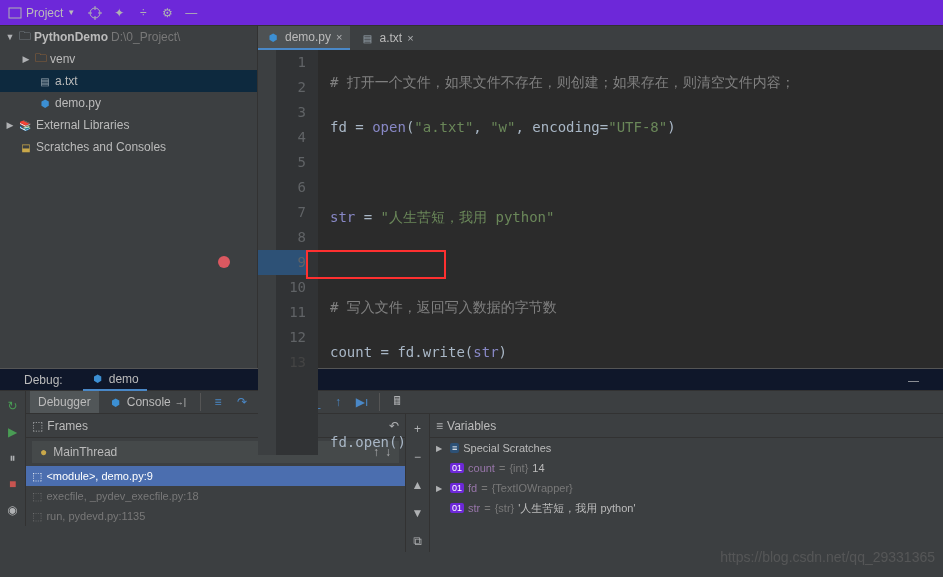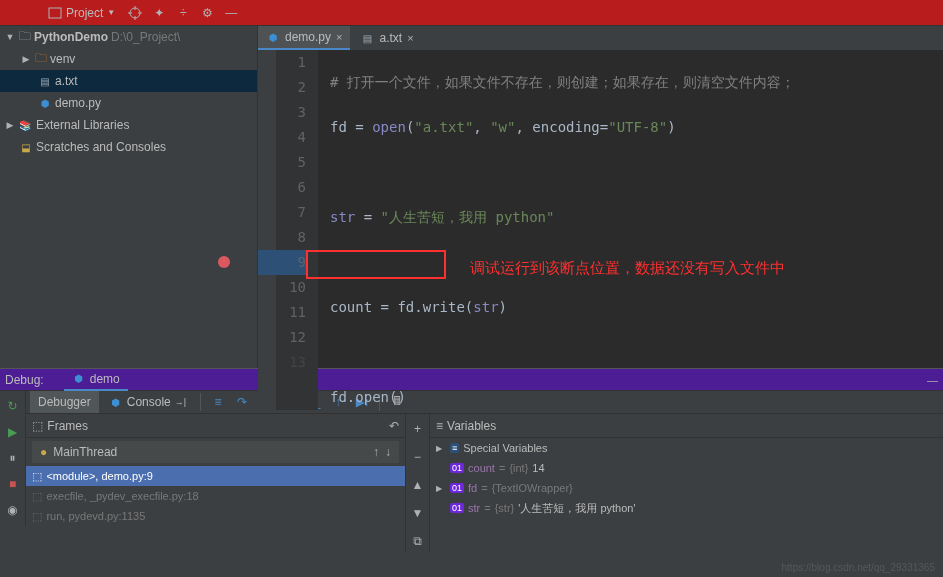--- a/index.html
+++ b/index.html
@@ -4,7 +4,7 @@
   <style>
     * { margin: 0; padding: 0; box-sizing: border-box; }
     body { width: 943px; height: 577px; background: #3c3f41; font-family: 'Segoe UI', Arial, sans-serif; font-size: 12px; color: #bbbbbb; overflow: hidden; }
-    .toolbar { height: 26px; background: #b91c1c; display: flex; align-items: center; border-bottom: 1px solid #323232; padding-left: 40px; }
+    .toolbar { height: 26px; background: #6d28d9; display: flex; align-items: center; border-bottom: 1px solid #323232; }
     .tool-icon { width: 24px; height: 26px; display: flex; align-items: center; justify-content: center; color: #afb1b3; cursor: pointer; }
     .project-label { padding: 0 8px; display: flex; align-items: center; gap: 4px; }
     .main { display: flex; height: 342px; }

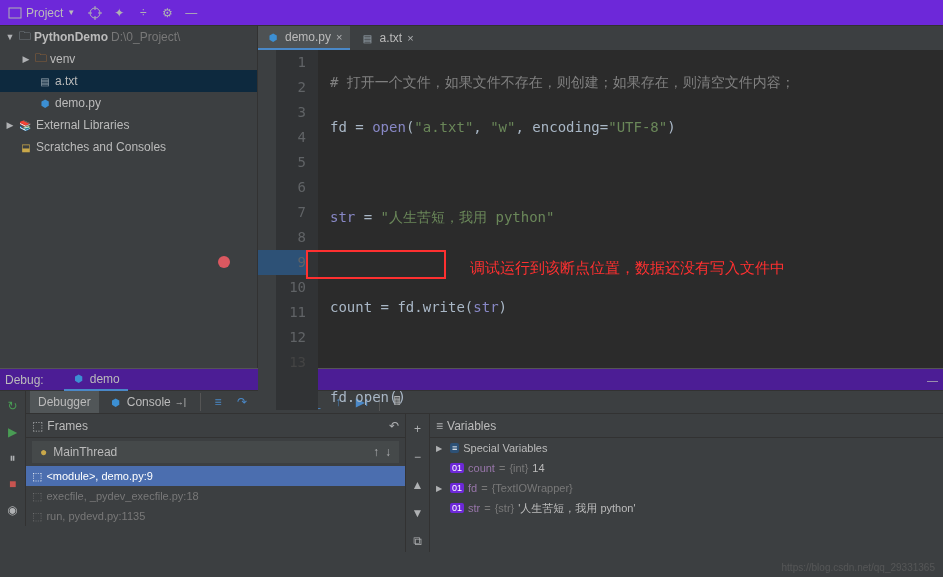--- a/index.html
+++ b/index.html
@@ -175,7 +175,6 @@
         <div class="code-line"></div>
         <div class="code-line"><span class="var">fd.open()</span></div>
         <div class="red-box" style="left:-12px; top:200px; width:140px; height:29px;"></div>
-        <div class="red-annotation" style="left:152px; top:205px;">调试运行到该断点位置，数据还没有写入文件中</div>
       </div>
     </div>
   </div>

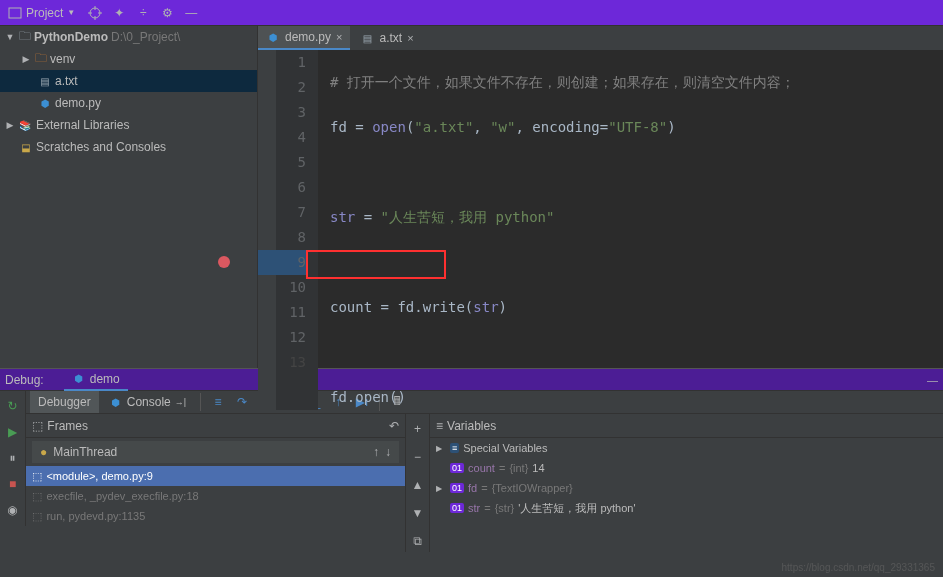--- a/index.html
+++ b/index.html
@@ -171,6 +171,7 @@
         <div class="code-line"></div>
         <div class="code-line"><span class="builtin">str</span><span class="op"> = </span><span class="string">"人生苦短，我用 python"</span></div>
         <div class="code-line"></div>
+        <div class="code-line"><span class="comment"># 写入文件，返回写入数据的字节数</span></div>
         <div class="code-line"><span class="var">count = fd.write(</span><span class="builtin">str</span><span class="var">)</span></div>
         <div class="code-line"></div>
         <div class="code-line"><span class="var">fd.open()</span></div>

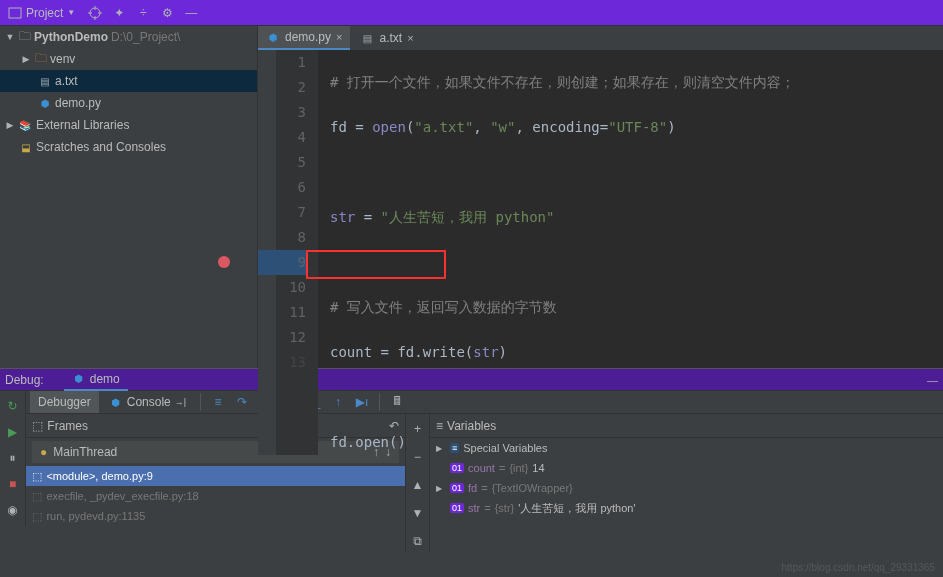--- a/index.html
+++ b/index.html
@@ -43,7 +43,7 @@
     .red-annotation { position: absolute; color: #ff3030; font-size: 15px; font-family: 'Microsoft YaHei', sans-serif; }
     .caret { border-right: 1px solid #bbbbbb; margin-left: -1px; }
     .debug-panel { border-top: 1px solid #555555; }
-    .debug-header { height: 22px; display: flex; align-items: center; padding: 0 5px; background: #4c1d95; border-bottom: 1px solid #323232; }
+    .debug-header { height: 22px; display: flex; align-items: center; padding: 0 24px; background: #0f172a; border-bottom: 1px solid #323232; }
     .debug-label { color: #bbbbbb; }
     .debug-tab { display: flex; align-items: center; gap: 4px; padding: 0 8px; height: 22px; border-bottom: 2px solid #4a88c7; margin-left: 20px; }
     .debug-toolbar { height: 26px; display: flex; align-items: center; padding: 0 4px; gap: 2px; border-bottom: 1px solid #323232; }

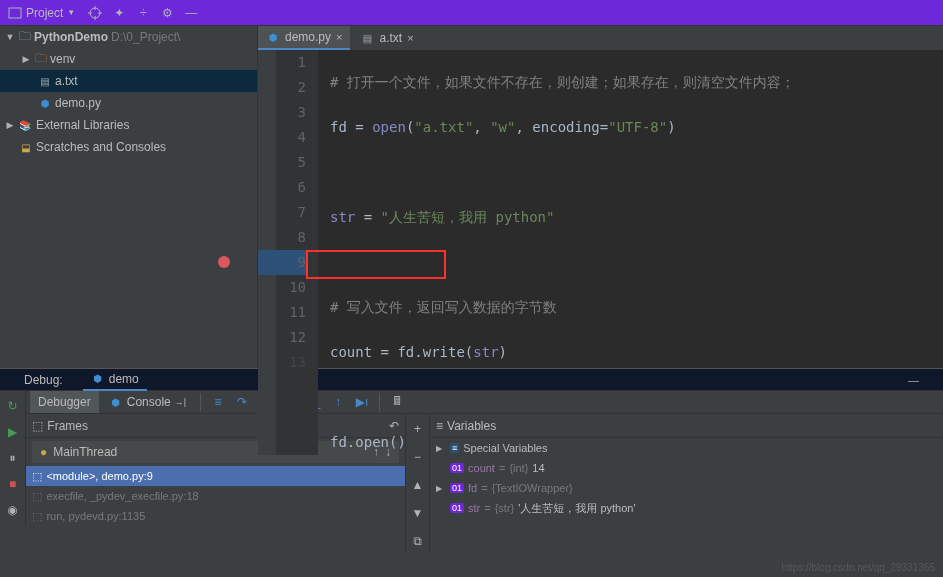--- a/index.html
+++ b/index.html
@@ -264,7 +264,7 @@
           <div class="var-row">
             <span class="var-arrow">▶</span>
             <span class="var-badge blue">≡</span>
-            <span>Special Variables</span>
+            <span>Special Scratches</span>
           </div>
           <div class="var-row">
             <span class="var-arrow"></span>

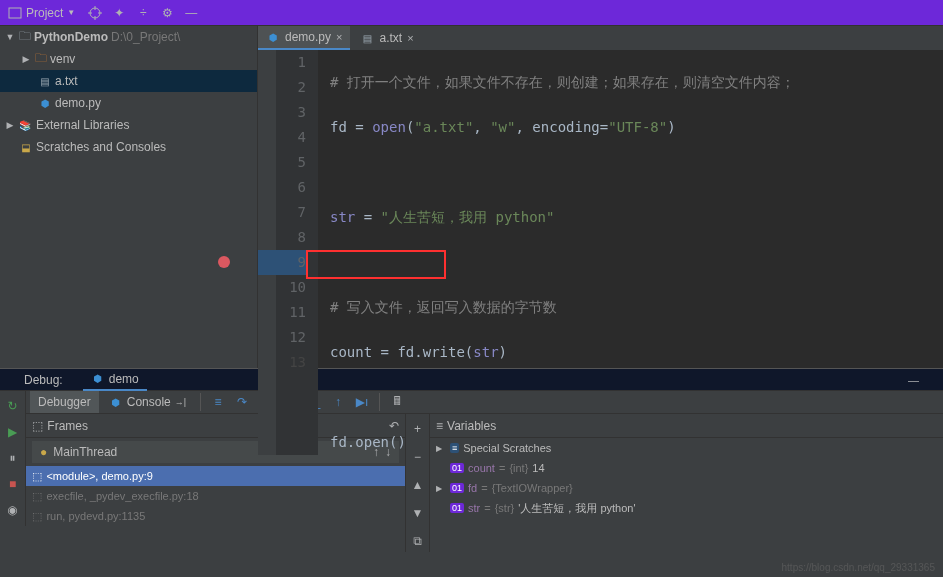--- a/index.html
+++ b/index.html
@@ -73,7 +73,7 @@
     .var-type { color: #787878; }
     .var-val { color: #bbbbbb; }
     .var-rail { width: 24px; display: flex; flex-direction: column; align-items: center; padding-top: 4px; gap: 6px; border-right: 1px solid #323232; }
-    .watermark { position: absolute; right: 8px; bottom: 4px; color: #666666; font-size: 10px; opacity: 0.6; }
+    .watermark { position: absolute; right: 8px; bottom: 12px; color: #666666; font-size: 14px; opacity: 0.6; }
   </style>
 </head>
 <body>

